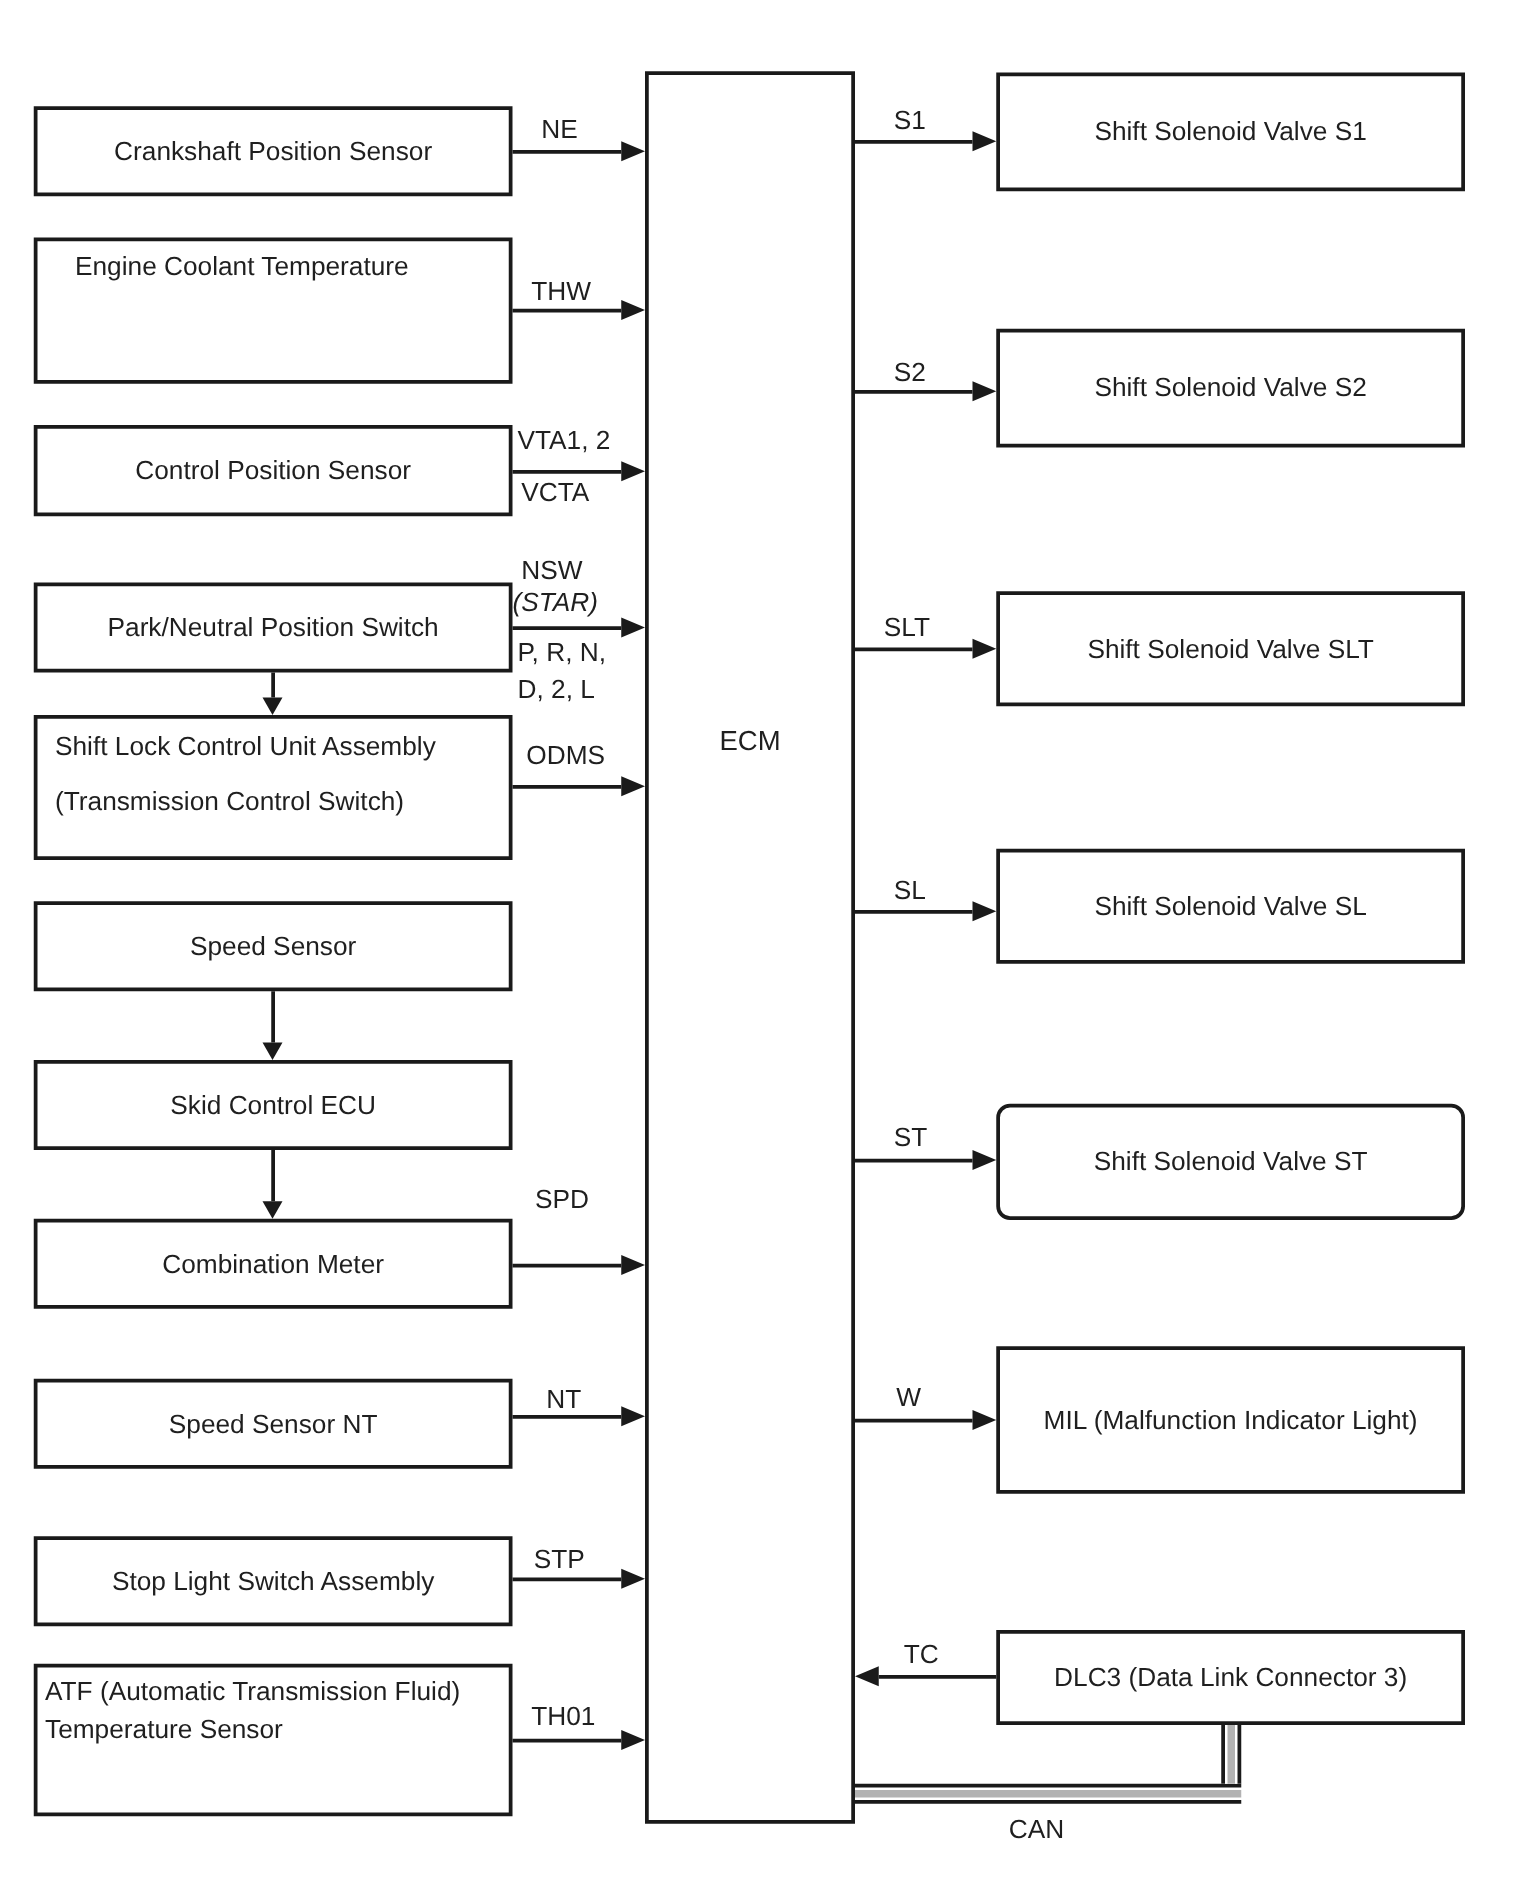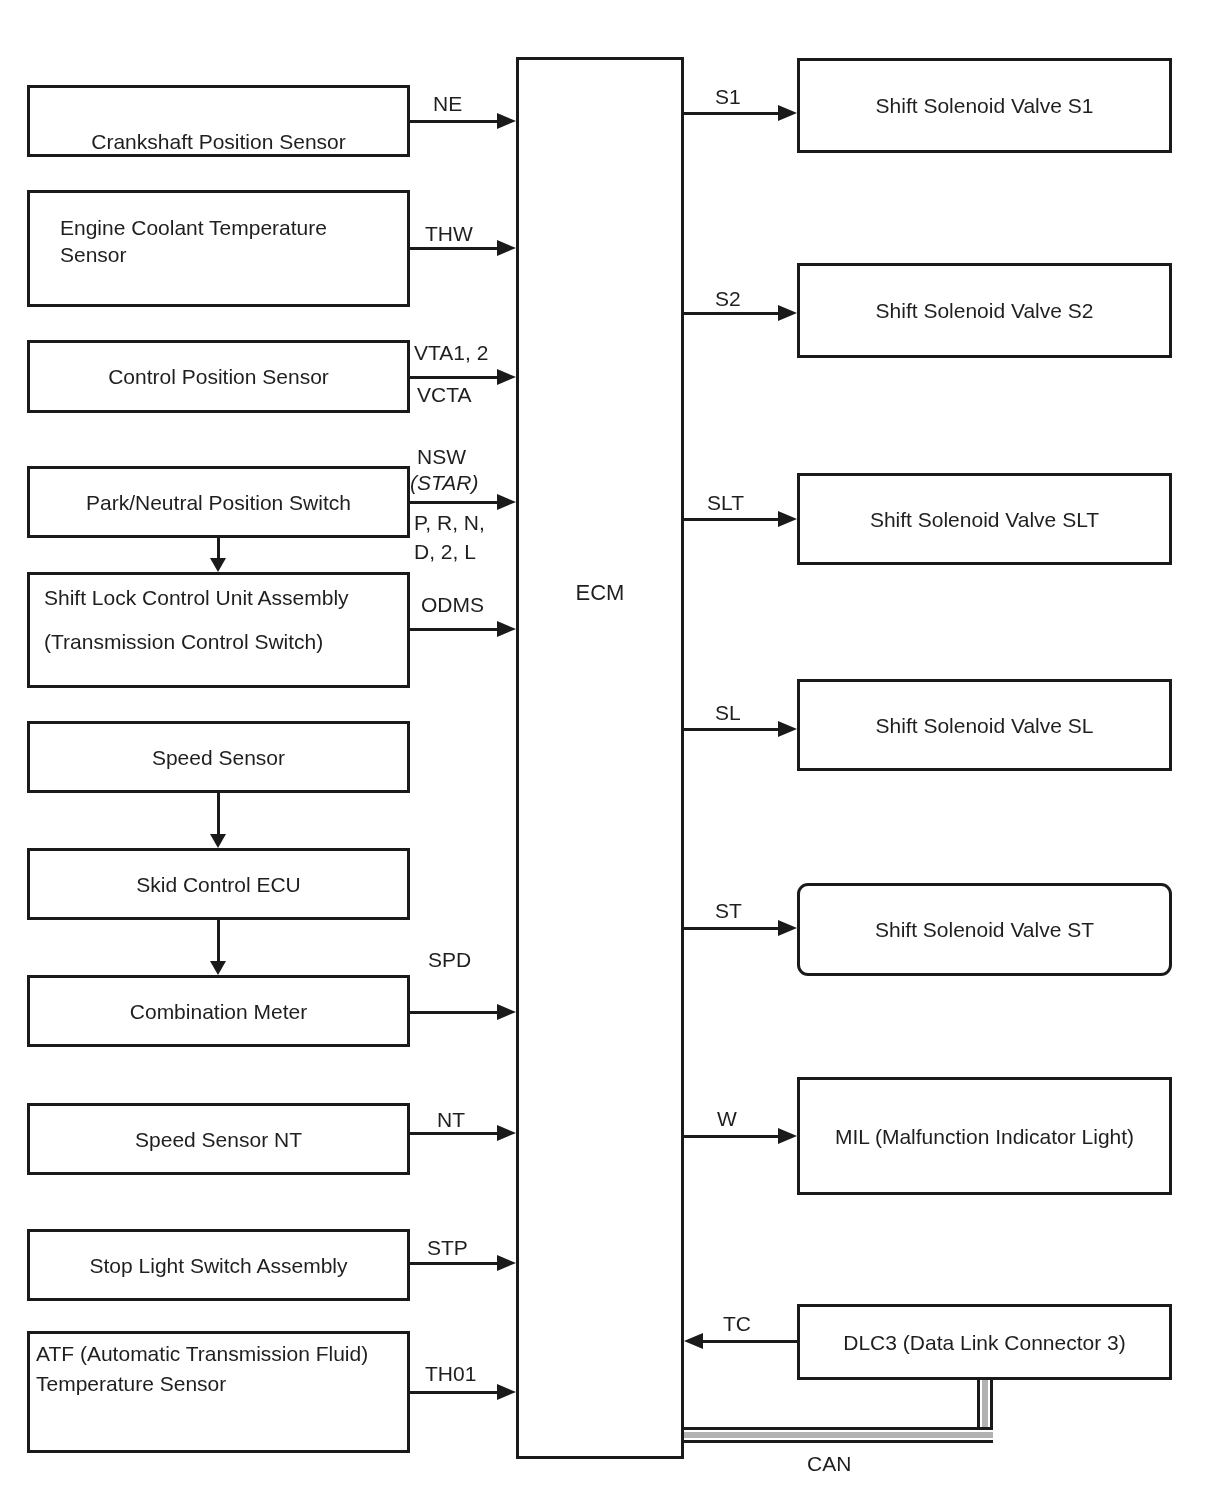--- a/index.html
+++ b/index.html
@@ -87,7 +87,7 @@
   <div class="box" style="left:516px; top:57px; width:168px; height:1402px;"></div>
   <div class="ecm-label">ECM</div>
 
-  <div class="box center" style="left:27px; top:85px; width:383px; height:72px;align-items:flex-end;">
+  <div class="box center" style="left:27px; top:85px; width:383px; height:72px;">
     <span>Crankshaft Position Sensor</span>
   </div>
 

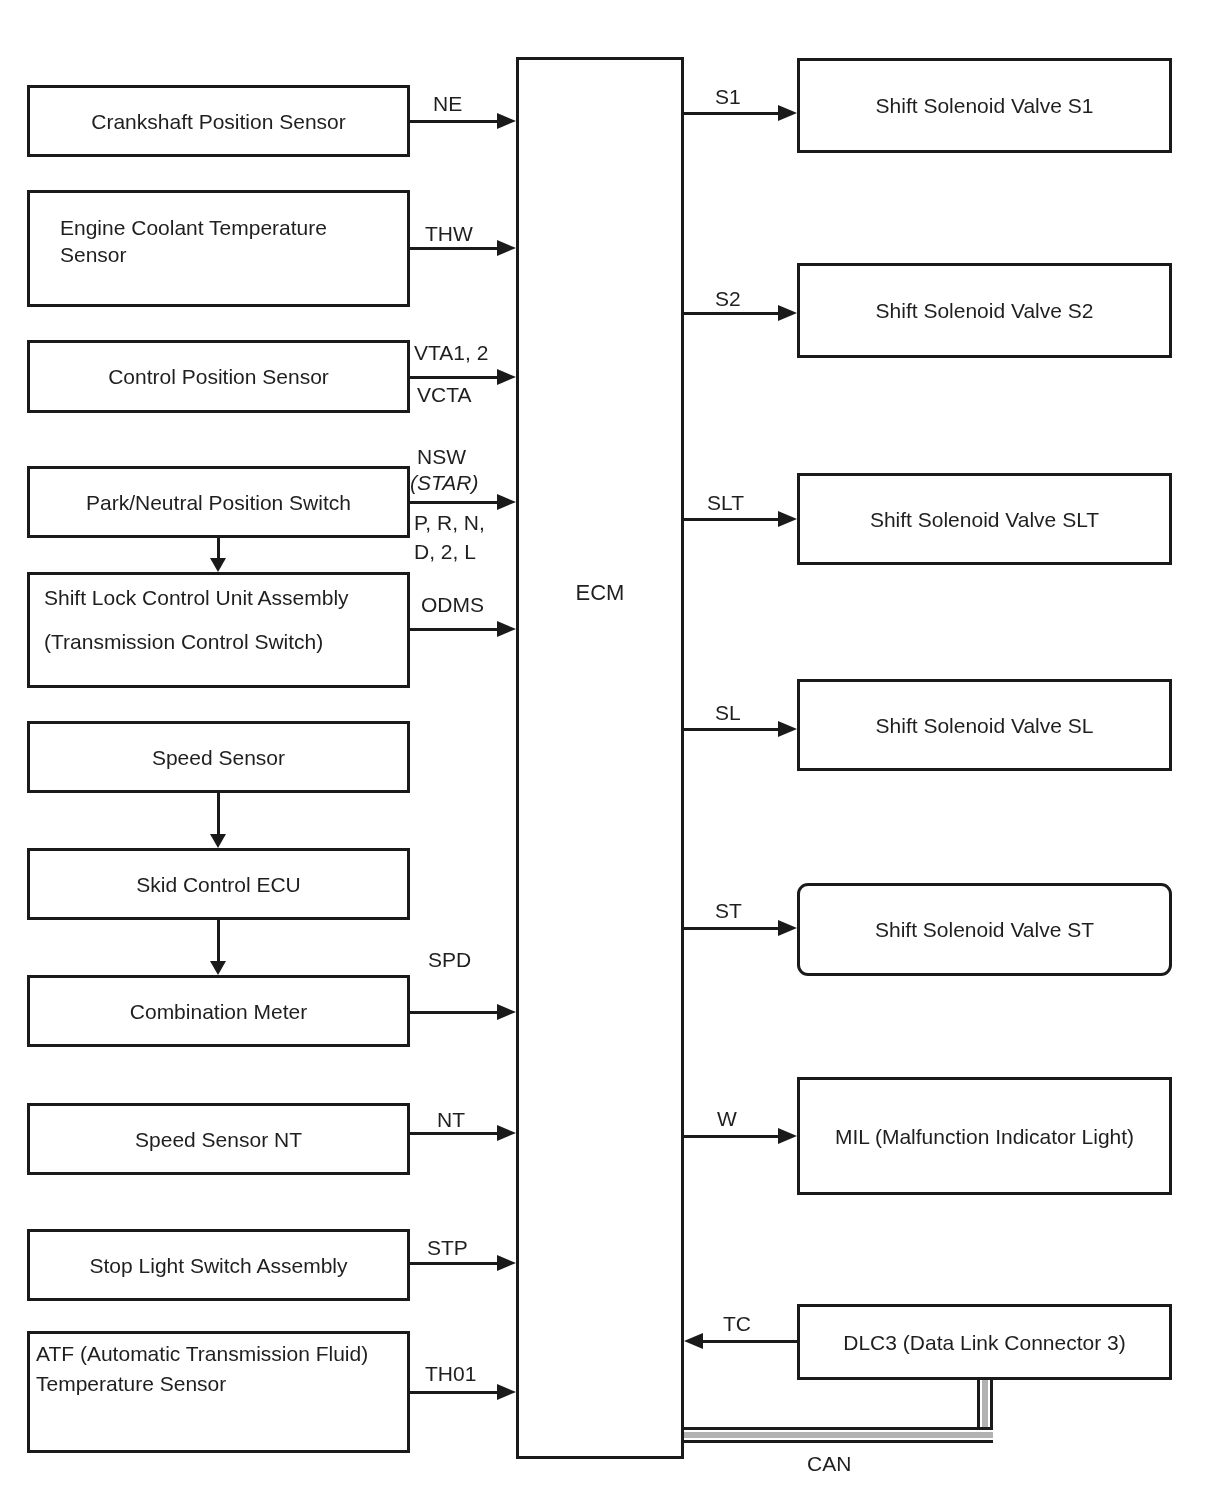--- a/index.html
+++ b/index.html
@@ -77,7 +77,7 @@
     font-size: 22px;
     color: #1f1f1f;
   }
-  .tl { padding-top: 21px; }
+  .tl { padding-top: 7px; }
 </style>
 </head>
 <body>

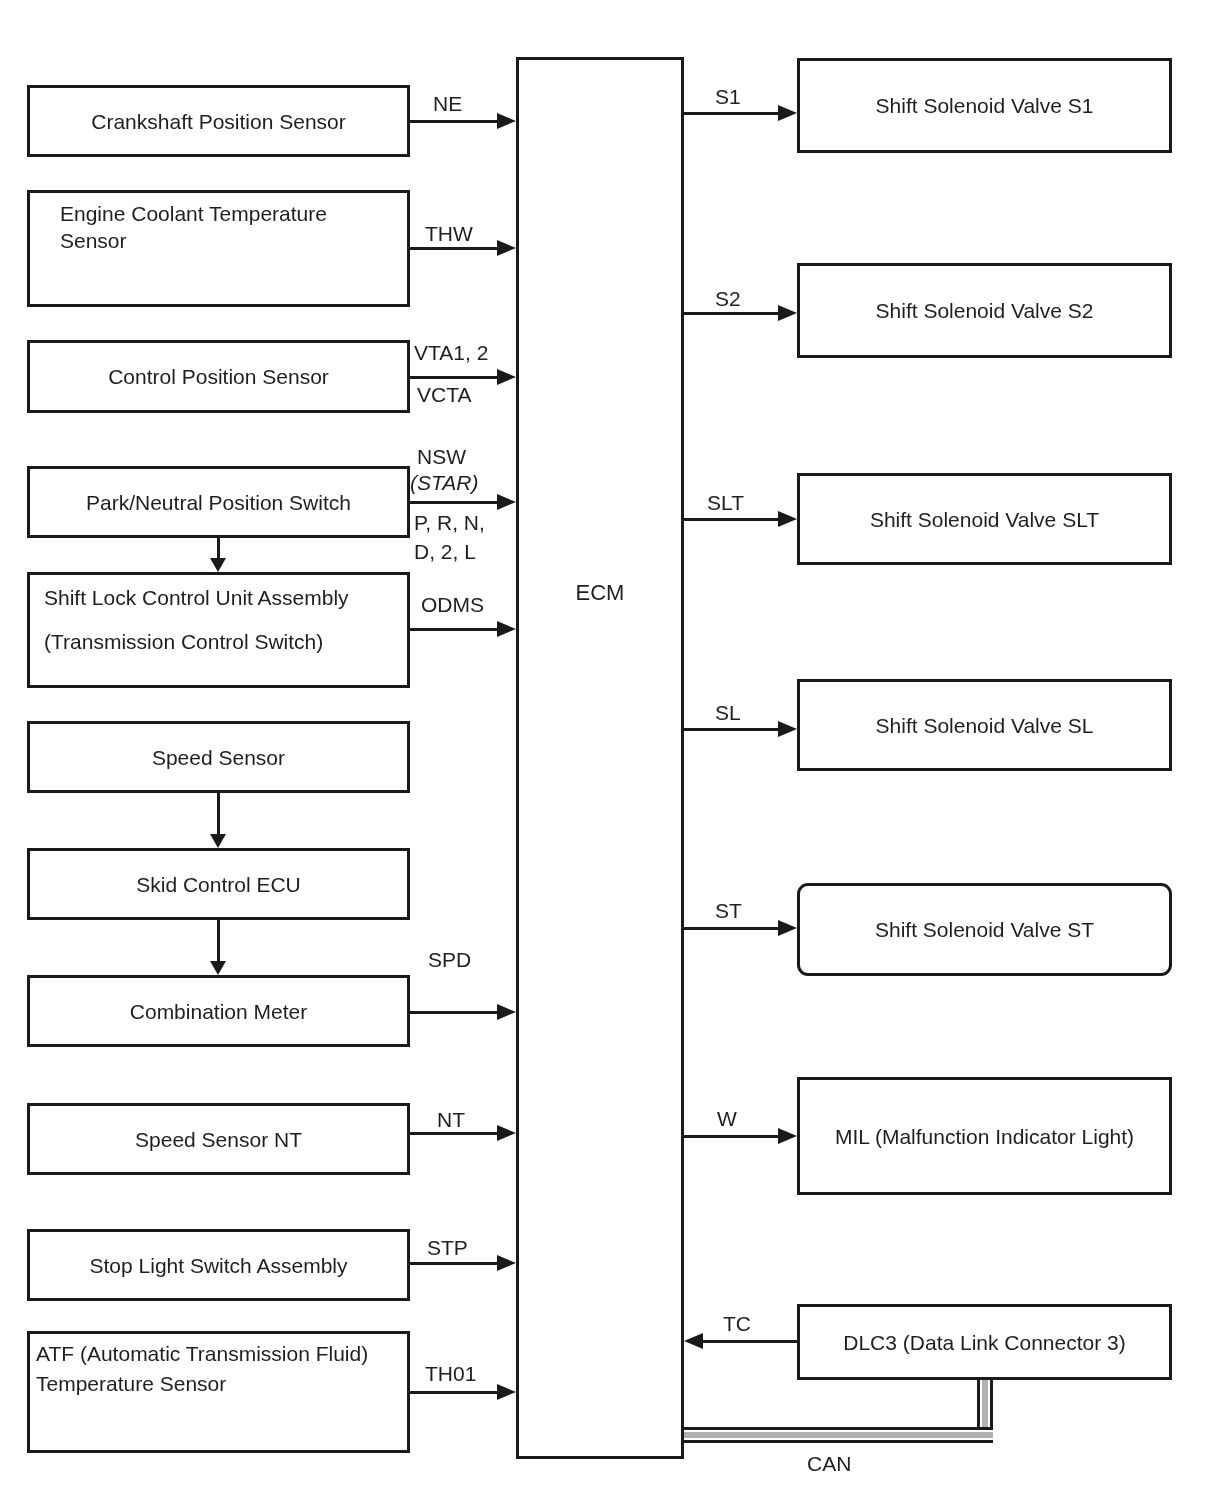--- a/index.html
+++ b/index.html
@@ -93,7 +93,6 @@
 
   <div class="box tl" style="left:27px; top:190px; width:383px; height:117px; padding-left:30px; line-height:27px;">
     <div>Engine Coolant Temperature</div>
-    <div>Sensor</div>
   </div>
 
   <div class="box center" style="left:27px; top:340px; width:383px; height:73px;">

